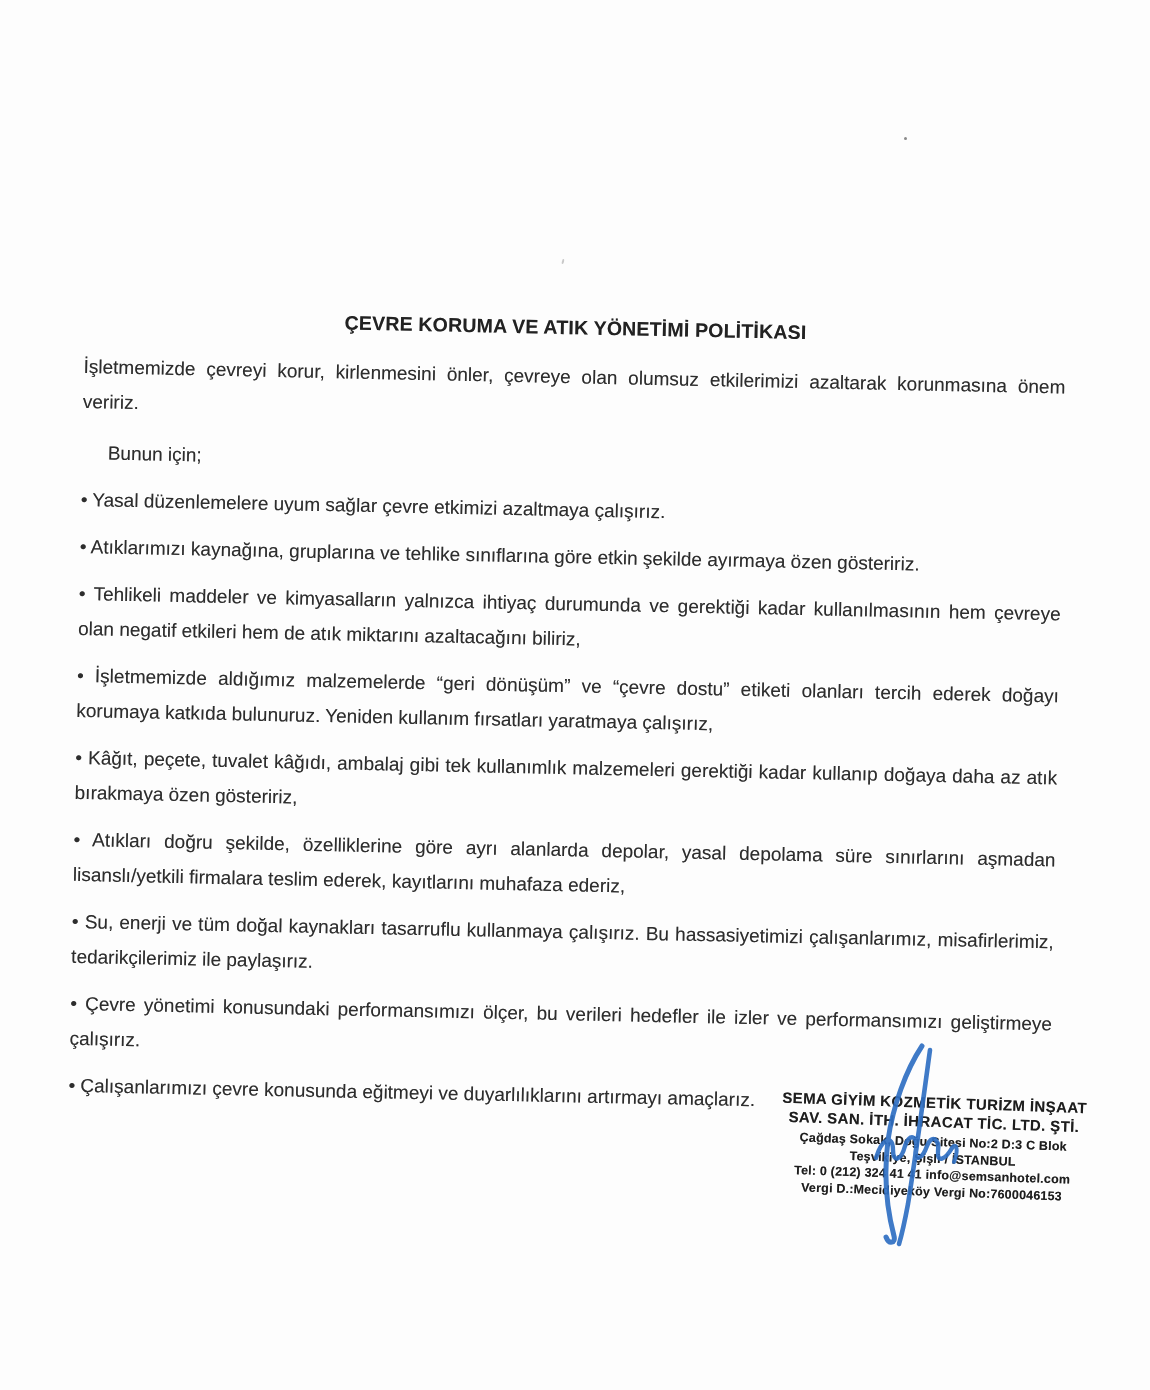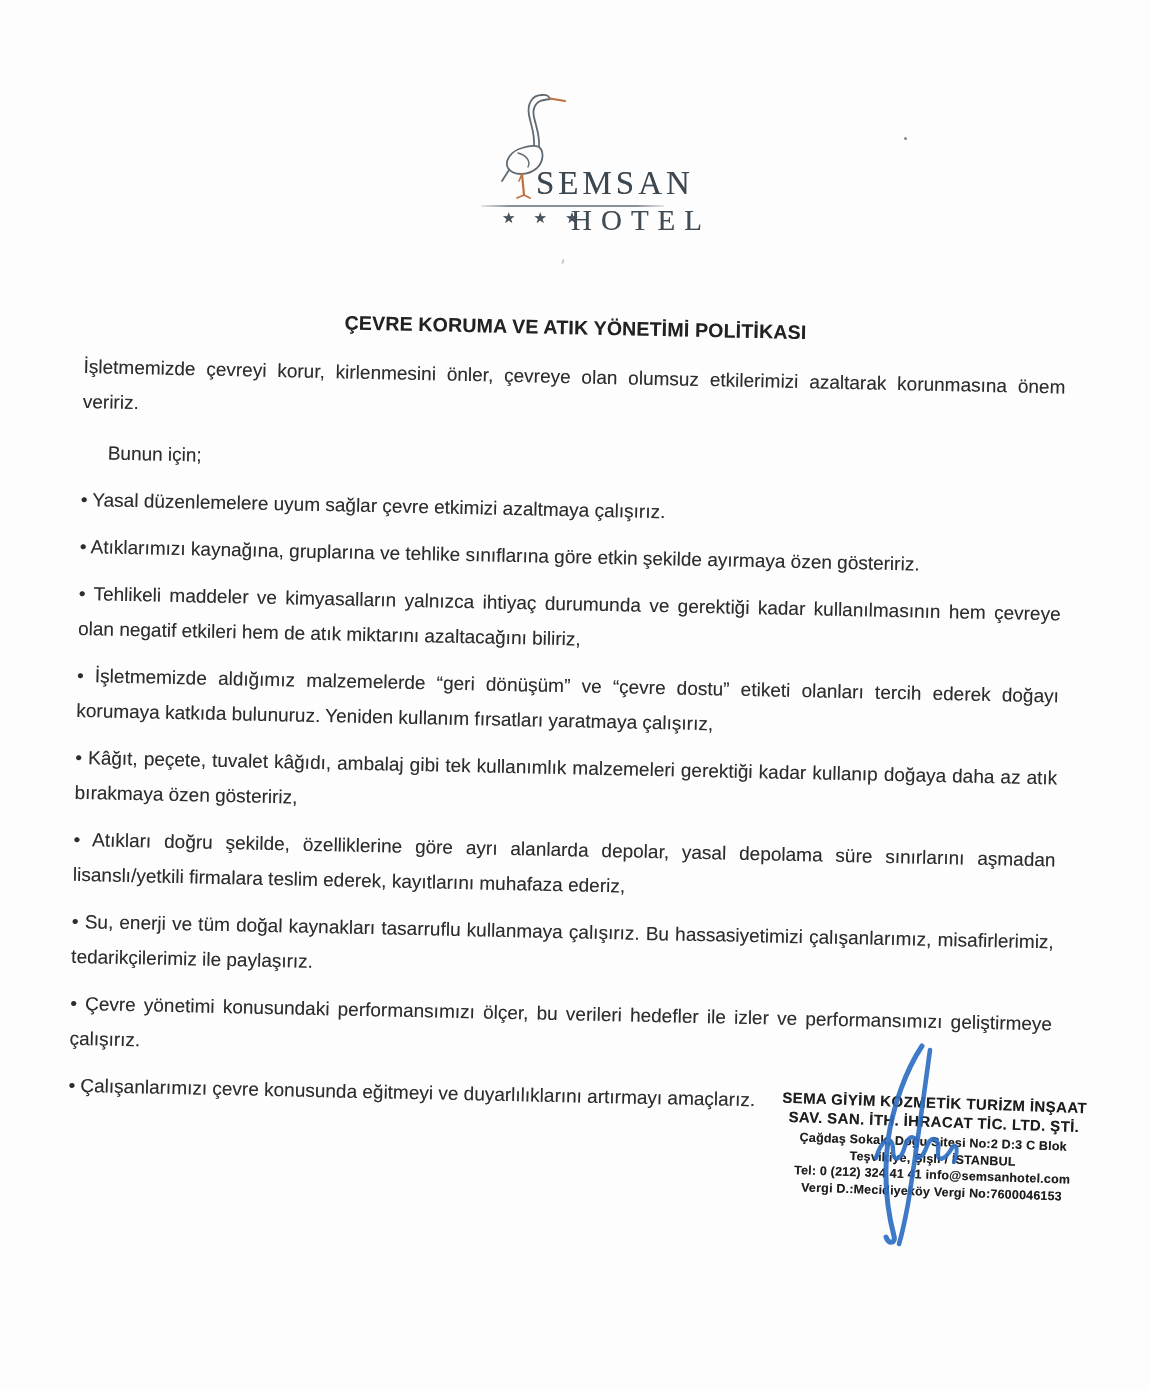--- a/index.html
+++ b/index.html
@@ -88,34 +88,6 @@
 
 <div class="page">
 
-  <div class="logo">
-    <svg class="bird" viewBox="0 0 70 110" aria-hidden="true">
-      <g fill="none" stroke="#5f6a72" stroke-width="1.8" stroke-linecap="round">
-
-        <path d="M 44 4 C 34 4, 29 13, 31 24 C 33 35, 37 42, 36 56"></path>
-        <path d="M 46 9 C 38 10, 34 17, 36 26 C 38 36, 42 44, 41 56"></path>
-        <path d="M 44 4 C 48 3.5, 51 5, 52 8 L 46 9"></path>
-
-        <path d="M 41 56 C 46 60, 46 70, 39 77 C 30 85, 15 85, 10 77 C 6 70, 13 60, 24 57 C 30 55, 37 54, 41 56 Z" fill="#fdfdfd"></path>
-
-        <path d="M 20 62 C 28 64, 33 70, 30 76" stroke-width="1.4"></path>
-
-        <path d="M 11 79 L 4 90"></path>
-      </g>
-      <g fill="none" stroke="#c06f3e" stroke-width="2.2" stroke-linecap="round">
-
-        <path d="M 52 7.5 L 67 10"></path>
-
-        <path d="M 24 83 L 26 104"></path>
-        <path d="M 24 83 L 21 90" stroke-width="1.6"></path>
-        <path d="M 26 104 L 19 107 M 26 104 L 32 107" stroke-width="1.8"></path>
-      </g>
-    </svg>
-    <div class="brand">SEMSAN</div>
-    <div class="divider"></div>
-    <div class="stars">★ ★ ★</div>
-    <div class="subtitle">HOTEL</div>
-  </div>
 
   <div class="content">
     <h1 class="doc-title">ÇEVRE KORUMA VE ATIK YÖNETİMİ POLİTİKASI</h1>

